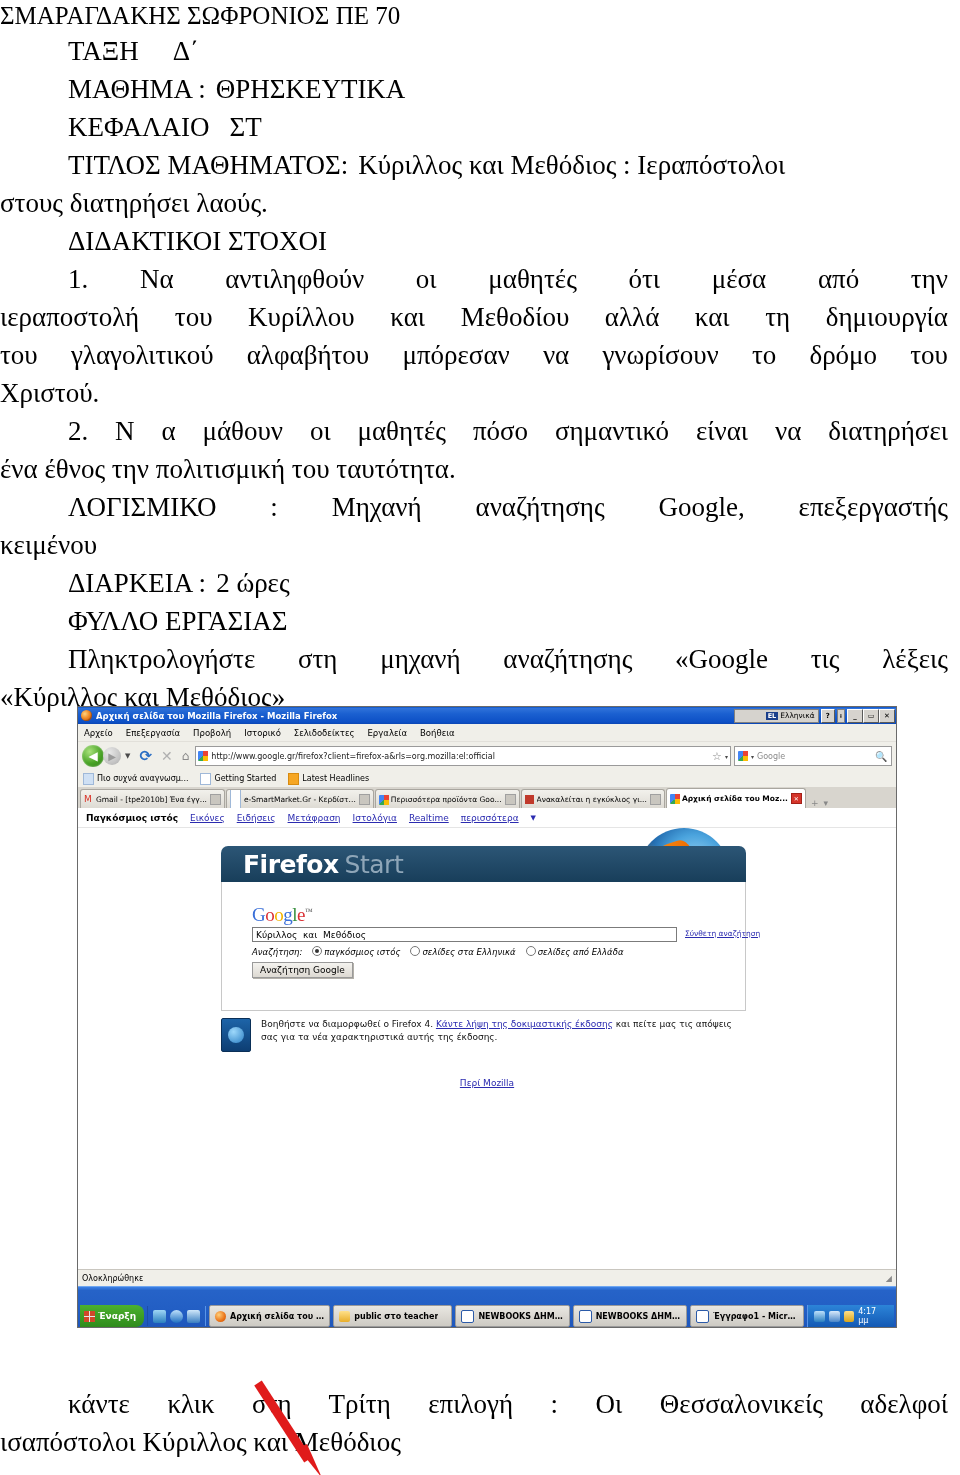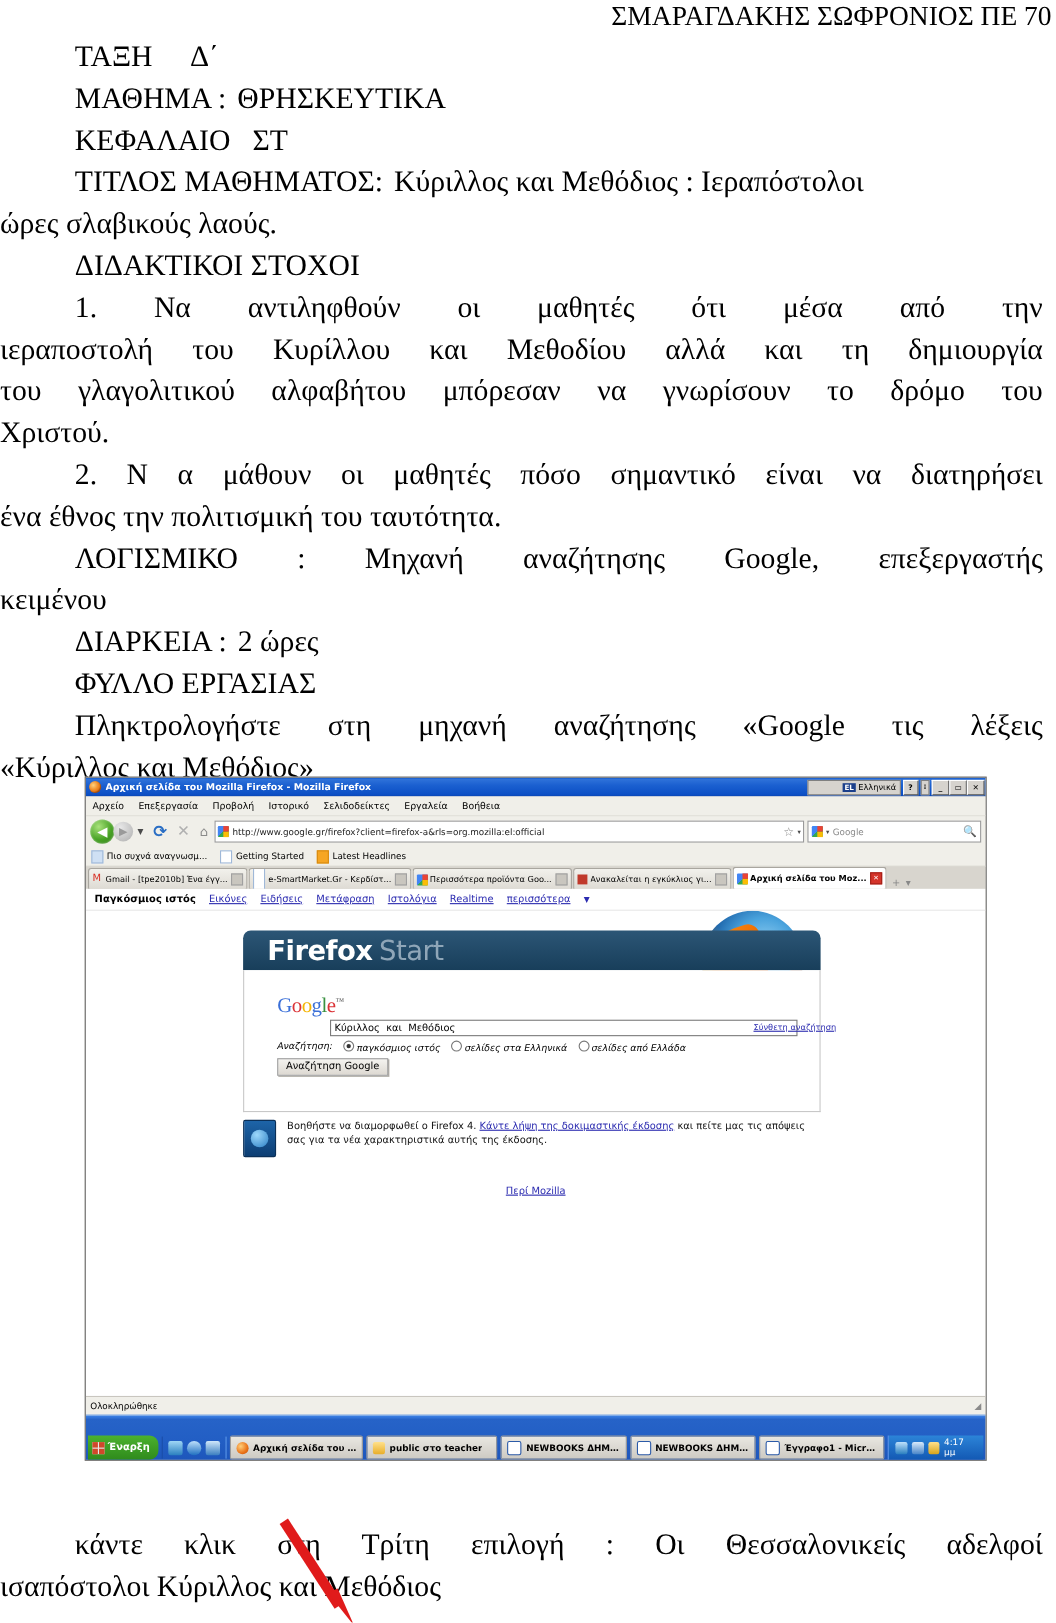--- a/index.html
+++ b/index.html
@@ -28,11 +28,10 @@
     white-space: nowrap;
   }
   .hdr-right {
-    text-align: right;
+    text-align: left;
     padding-right: 4px;
     font-size: 25px;
     line-height: 32px;
-    padding-left: 32px;
   }
   .ind { padding-left: 68px; }
   .ind2 { padding-left: 0px; }

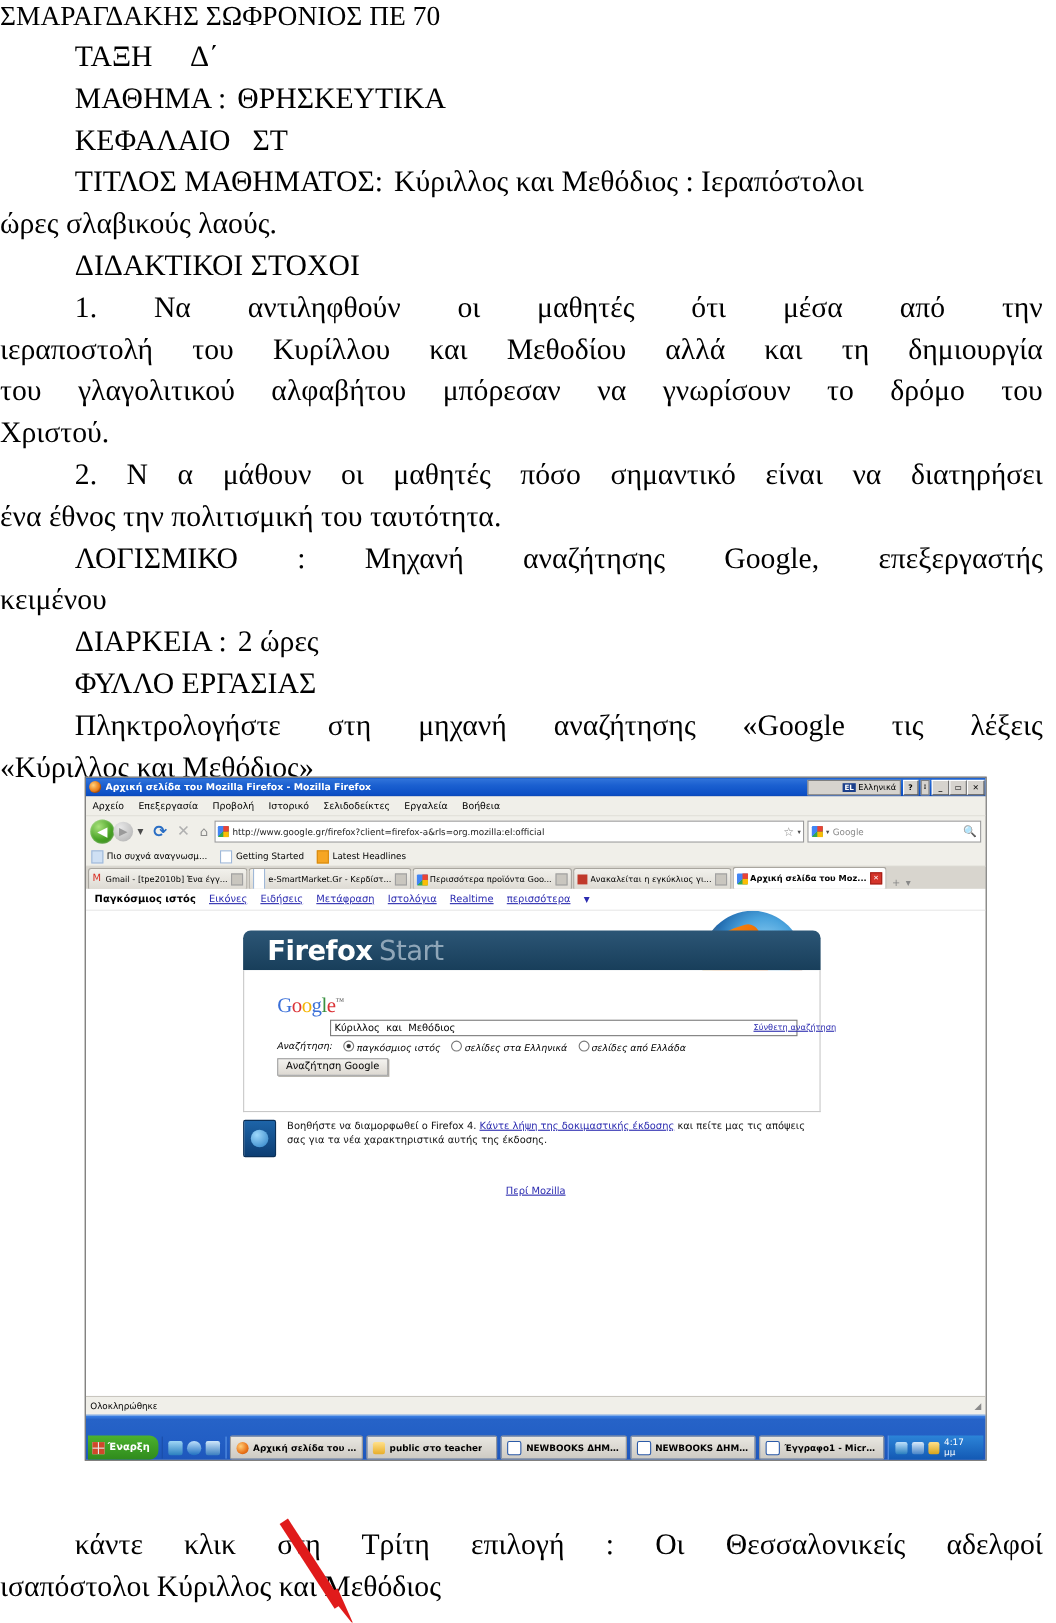--- a/index.html
+++ b/index.html
@@ -497,7 +497,7 @@
   <div class="doc-line ind">
     <span>ΤΙΤΛΟΣ   ΜΑΘΗΜΑΤΟΣ:</span><span class="sp-sm"></span><span>Κύριλλος  και  Μεθόδιος : Ιεραπόστολοι</span>
   </div>
-  <div class="doc-line ind2">ώρες  σλαβικούς  λαούς.</div>
+  <div class="doc-line ind2">στους  διατηρήσει  λαούς.</div>
 
   <div class="doc-line ind">ΔΙΔΑΚΤΙΚΟΙ   ΣΤΟΧΟΙ</div>
 

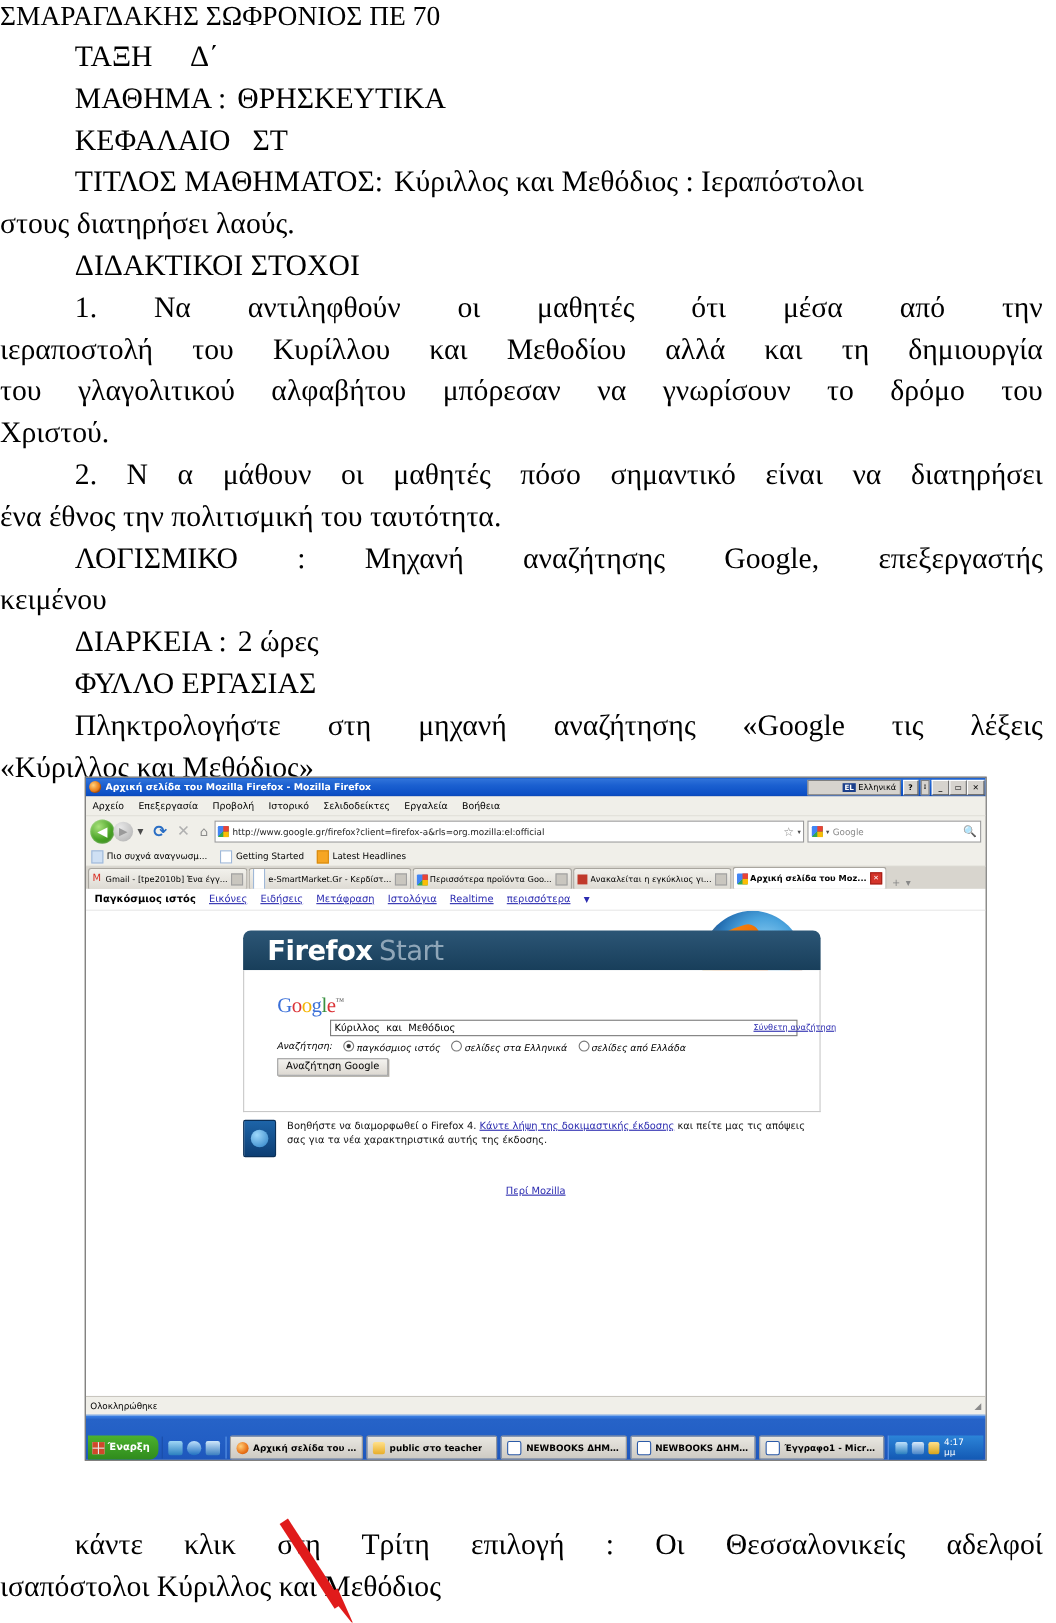--- a/index.html
+++ b/index.html
@@ -300,7 +300,6 @@
     box-sizing:border-box;
     color:#000;
     background:#fff;
-    margin-left:48px;
   }
   .advlink {
     position:absolute; left:463px; top:47px;

